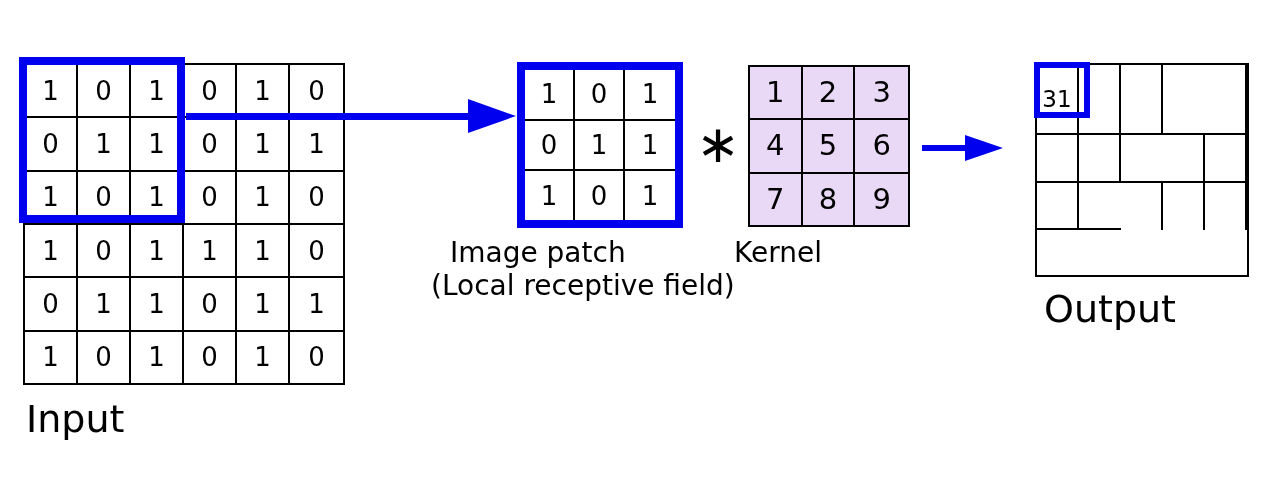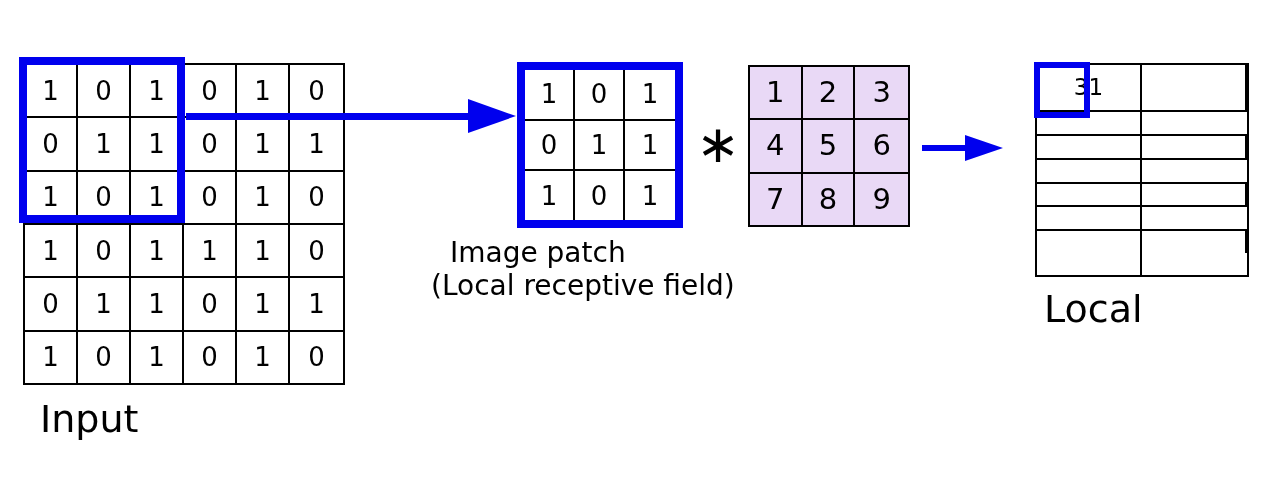--- a/index.html
+++ b/index.html
@@ -197,7 +197,7 @@
   <div class="arrow-line a2"></div>
   <div class="arrow-head a2h"></div>
 
-  <div class="grid output" style="grid-template-columns: repeat(2, 1fr);">
+  <div class="grid output" style="grid-template-columns: repeat(5, 1fr);">
       <div class="cell">31</div>
       <div class="cell"></div>
       <div class="cell"></div>

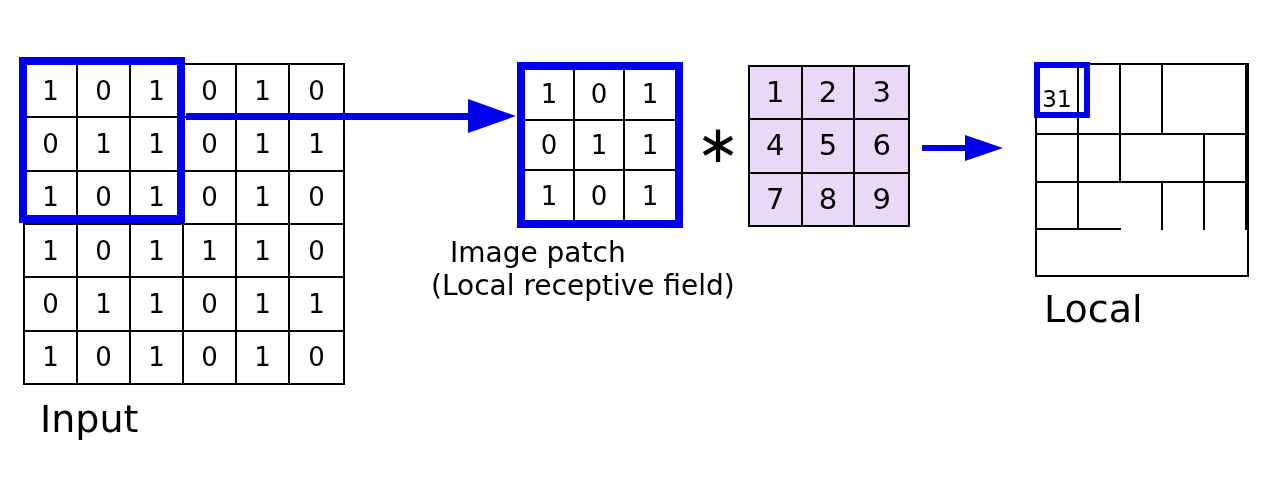--- a/index.html
+++ b/index.html
@@ -193,6 +193,7 @@
       <div class="cell">9</div>
     </div>
 
+  <div class="label kernel-label">Kernel</div>
 
   <div class="arrow-line a2"></div>
   <div class="arrow-head a2h"></div>

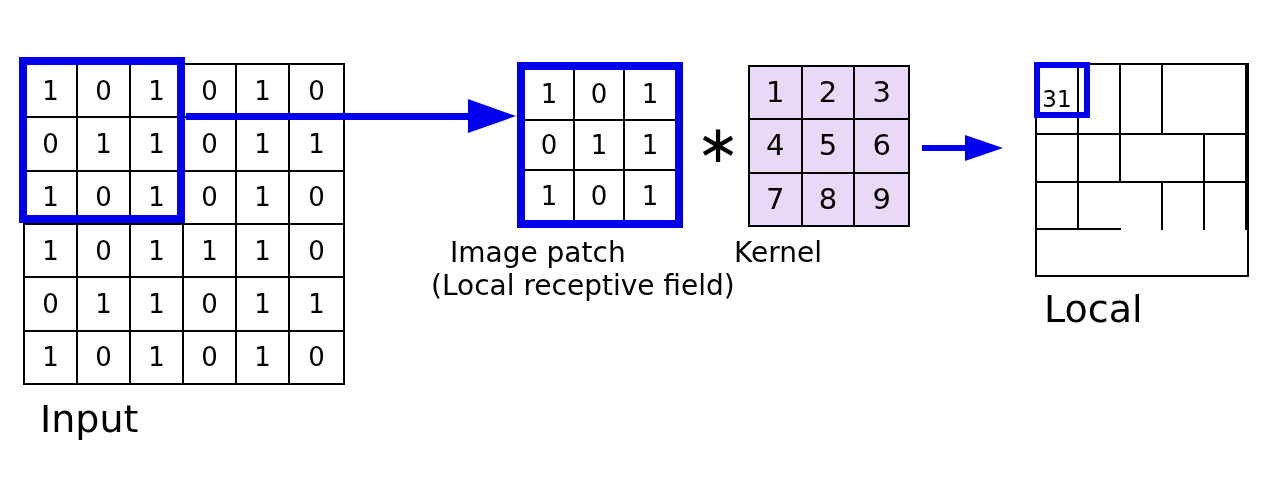--- a/index.html
+++ b/index.html
@@ -221,7 +221,7 @@
 
   <div class="label input-label">Input</div>
 
-  <div class="label output-label">Local</div>
+  <div class="label output-label">Output</div>
 
 </div>
 

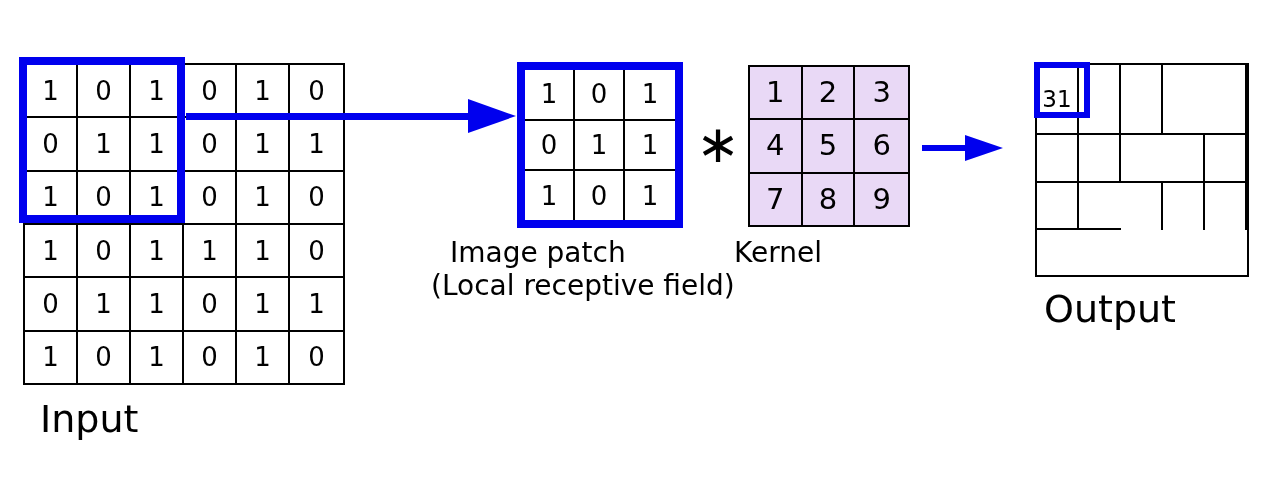--- a/index.html
+++ b/index.html
@@ -110,7 +110,7 @@
   .patch-sublabel{ left: 431px;  top: 269px; width: 340px; font-size: 28px; }
   .kernel-label  { left: 734px;  top: 236px; width: 200px; font-size: 28px; }
   .kernel-sublabel{ left: 734px; top: 269px; width: 200px; font-size: 24px; }
-  .input-label   { left: 40px;   top: 397px; width: 300px; font-size: 38px; }
+  .input-label   { left: 26px;   top: 397px; width: 300px; font-size: 38px; }
   .output-label  { left: 1044px; top: 287px; width: 200px; font-size: 38px; }
 </style>
 </head>

